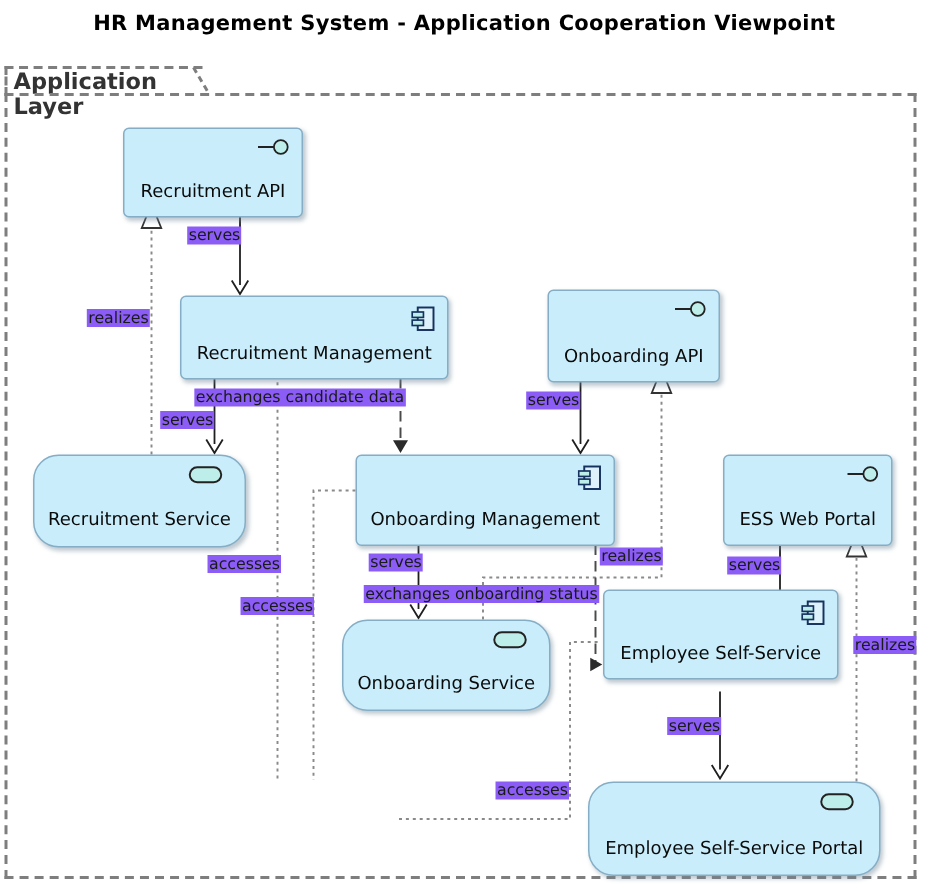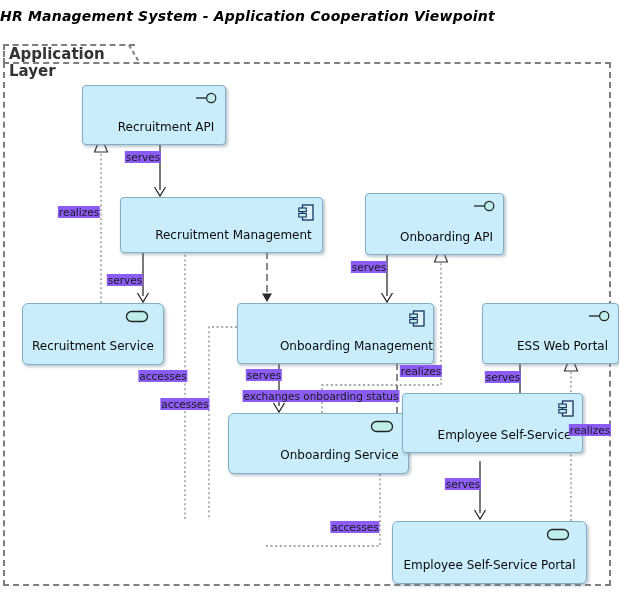--- a/index.html
+++ b/index.html
@@ -8,8 +8,8 @@
     font-family:"DejaVu Sans","Liberation Sans",sans-serif;overflow:hidden;
   }
   .title{
-    position:absolute;left:0;top:8px;width:619px;
-    font-size:14px;font-weight:bold;color:#000;letter-spacing:0.2px;font-style:italic;
+    position:absolute;left:0;top:8px;width:619px;text-align:center;
+    font-size:14px;font-weight:bold;color:#000;letter-spacing:0.2px;
   }
   .layer-tab{
     position:absolute;left:3px;top:44px;width:126px;height:18px;

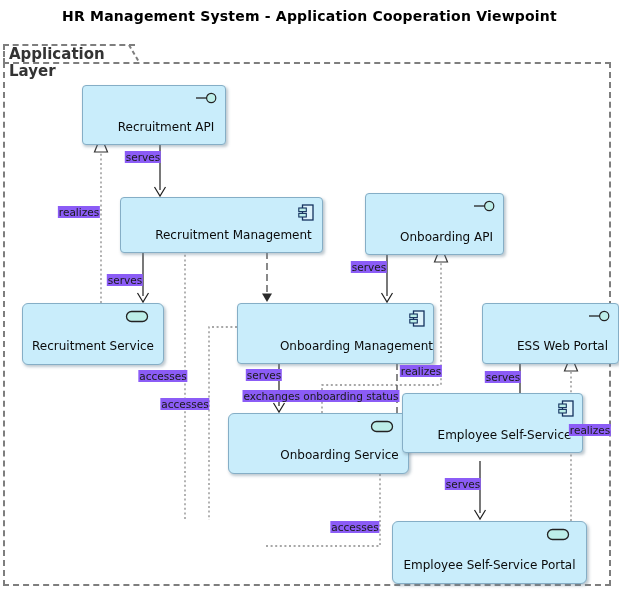--- a/index.html
+++ b/index.html
@@ -33,7 +33,7 @@
     display:flex;align-items:flex-end;justify-content:center;
     font-size:12px;color:#0a0a0a;white-space:nowrap;
   }
-  .node.comp{border-radius:4px;padding-bottom:10px;padding-left:24px;}
+  .node.comp{border-radius:4px;padding-bottom:10px;}
   .node.svc{border-radius:6px;padding-bottom:11px;text-align:center;}
   .node .nicon{position:absolute;top:6px;right:8px;line-height:0;}
   .edge-label{

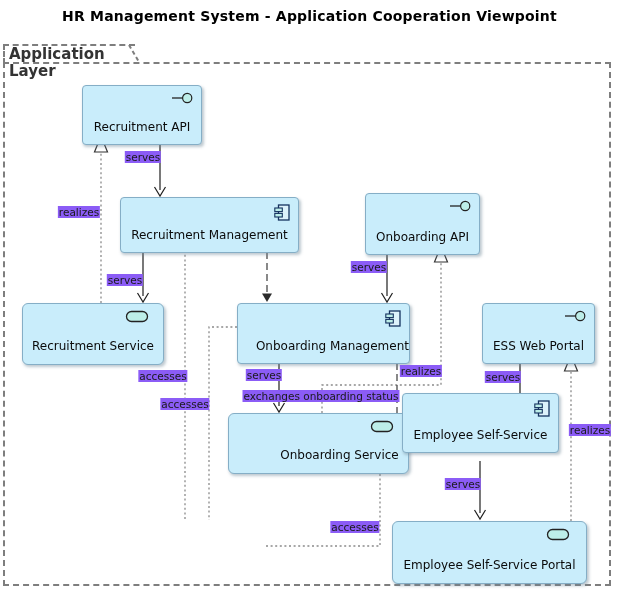--- a/index.html
+++ b/index.html
@@ -220,6 +220,7 @@
   <div class="edge-label" style="left:143px;top:157px;">serves</div>
   <div class="edge-label" style="left:79px;top:212px;">realizes</div>
   <div class="edge-label" style="left:125px;top:280px;">serves</div>
+  <div class="edge-label" style="left:200px;top:265px;">exchanges candidate data</div>
   <div class="edge-label" style="left:163px;top:376px;">accesses</div>
   <div class="edge-label" style="left:185px;top:404px;">accesses</div>
   <div class="edge-label" style="left:369px;top:267px;">serves</div>

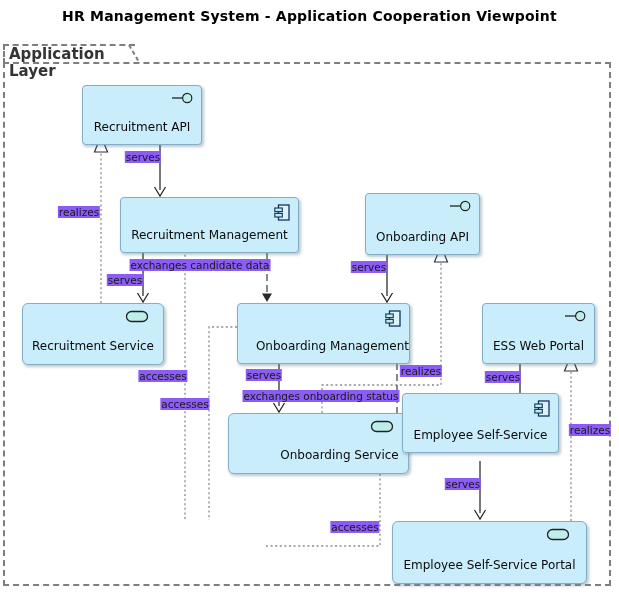--- a/index.html
+++ b/index.html
@@ -34,7 +34,7 @@
     font-size:12px;color:#0a0a0a;white-space:nowrap;
   }
   .node.comp{border-radius:4px;padding-bottom:10px;}
-  .node.svc{border-radius:6px;padding-bottom:11px;text-align:center;}
+  .node.svc{border-radius:17px;padding-bottom:11px;text-align:center;}
   .node .nicon{position:absolute;top:6px;right:8px;line-height:0;}
   .edge-label{
     position:absolute;z-index:3;transform:translate(-50%,-50%);

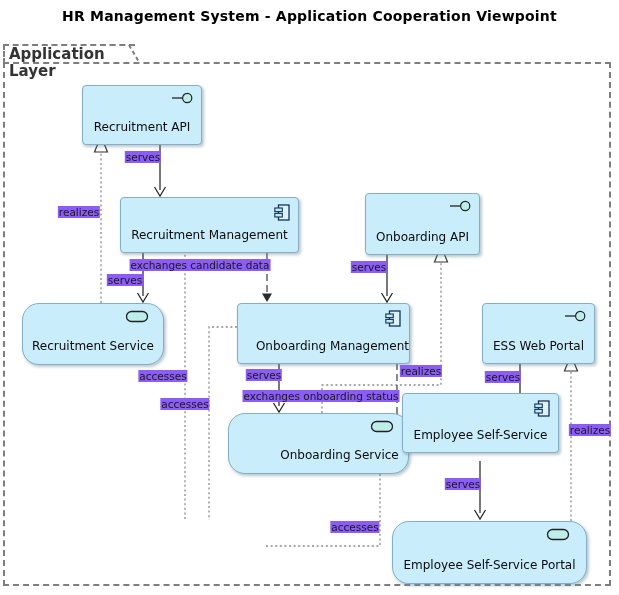--- a/index.html
+++ b/index.html
@@ -166,7 +166,7 @@
     <span>Recruitment Service</span>
   </div>
 
-  <div class="node comp" style="left:237px;top:303px;width:171px;height:49px;justify-content:flex-end;">
+  <div class="node comp" style="left:237px;top:303px;width:171px;height:49px;">
     <span class="nicon">
       <svg width="16" height="17">
           <rect x="4.5" y="1" width="10.5" height="15" fill="#ddf2fb" stroke="#15325f" stroke-width="1.3"></rect>

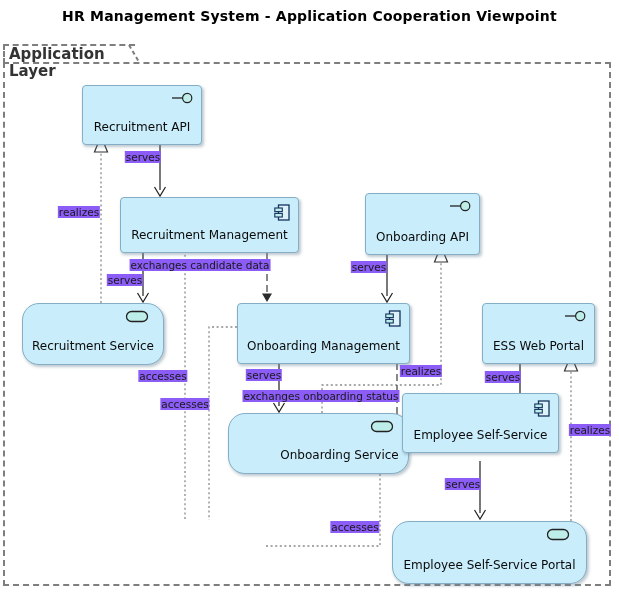--- a/index.html
+++ b/index.html
@@ -187,7 +187,7 @@
     <span>ESS Web Portal</span>
   </div>
 
-  <div class="node svc" style="left:228px;top:413px;width:137px;height:48px;padding-left:42px;">
+  <div class="node svc" style="left:228px;top:413px;width:137px;height:48px;">
     <span class="nicon" style="right:14px;">
       <svg width="24" height="13">
           <rect x="1.5" y="1.5" width="21" height="10" rx="5" ry="5" fill="#bdeee9" stroke="#222" stroke-width="1.3"></rect>

